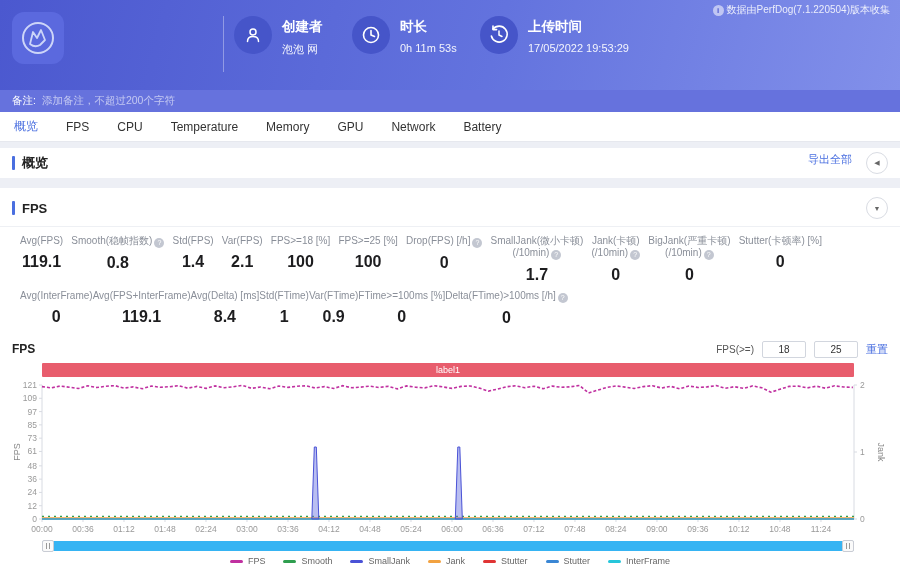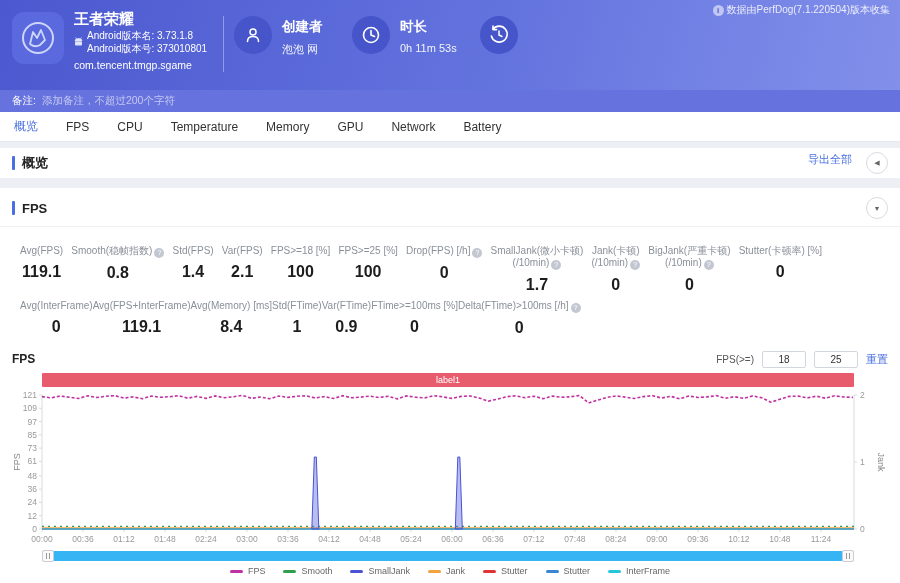--- a/index.html
+++ b/index.html
@@ -104,20 +104,6 @@
           <circle cx="20" cy="20" r="15" fill="none" stroke="#cdd5f8" stroke-width="2"></circle>
           <path d="M12 26 L15 14 L19 20 L23 12 L27 22 L22 27 Q17 30 12 26 Z" fill="none" stroke="#cdd5f8" stroke-width="1.8" stroke-linejoin="round"></path>
         </svg>
-      </div>
-      <div class="app-meta">
-        <div class="app-name">王者荣耀</div>
-        <div class="android-row">
-          <svg width="9" height="10" viewBox="0 0 9 10">
-            <path d="M1 4 Q1 1.5 4.5 1.5 Q8 1.5 8 4 Z M1.5 0.5 L2.4 1.6 M7.5 0.5 L6.6 1.6" stroke="#dfe4fb" stroke-width="0.8" fill="#dfe4fb"></path>
-            <rect x="1" y="4.6" width="7" height="4" rx="1" fill="#dfe4fb"></rect>
-          </svg>
-          <div>
-            <div>Android版本名: 3.73.1.8</div>
-            <div>Android版本号: 373010801</div>
-          </div>
-        </div>
-        <div class="pkg">com.tencent.tmgp.sgame</div>
       </div>
     </div>
 

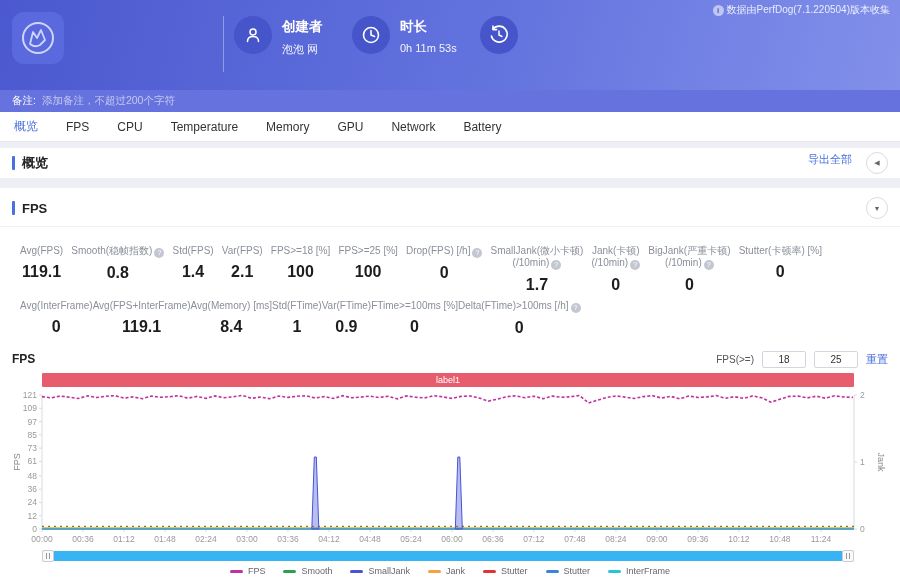--- a/index.html
+++ b/index.html
@@ -143,6 +143,10 @@
           <path d="M4 1 V4.6 H7.6" fill="none" stroke="#fff" stroke-width="1.6" stroke-linecap="round" stroke-linejoin="round"></path>
           <path d="M10 6 V10 L13 11.5" fill="none" stroke="#fff" stroke-width="1.5" stroke-linecap="round"></path>
         </svg>
+      </div>
+      <div>
+        <div class="hb-title">上传时间</div>
+        <div class="hb-sub">17/05/2022 19:53:29</div>
       </div>
     </div>
   </div>

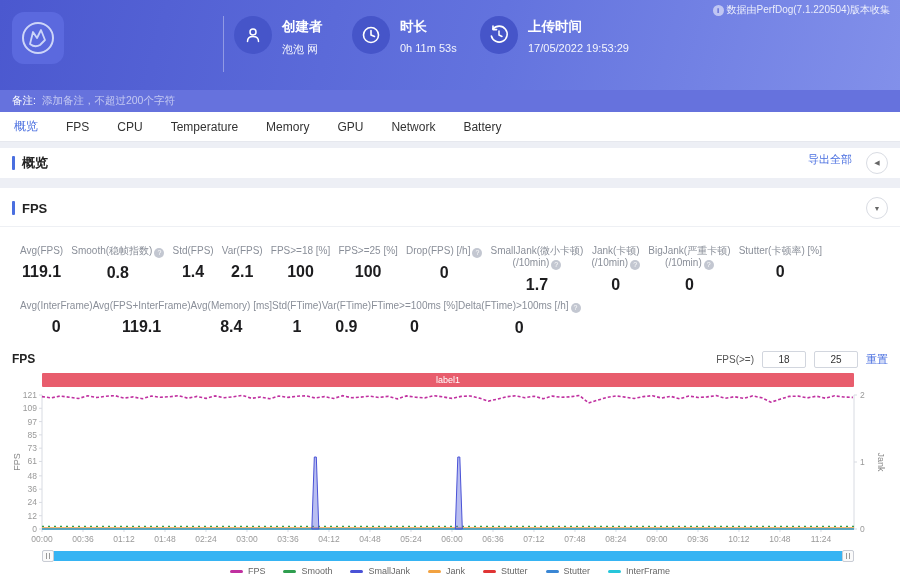--- a/index.html
+++ b/index.html
@@ -59,7 +59,7 @@
   .fps-title-row { display:flex; align-items:center; height:24px; }
   .card-divider { height:1px; background:#eef0f4; margin:6px -12px 0; }
 
-  .metrics-row { display:flex; margin-top:18px; }
+  .metrics-row { display:flex; margin-top:8px; }
   .metrics-row.r1 { justify-content:space-between; padding:0 8px; margin-right:58px; }
   .metrics-row.r2 { padding:0 8px; margin-top:6px; }
   .metric { text-align:center; }

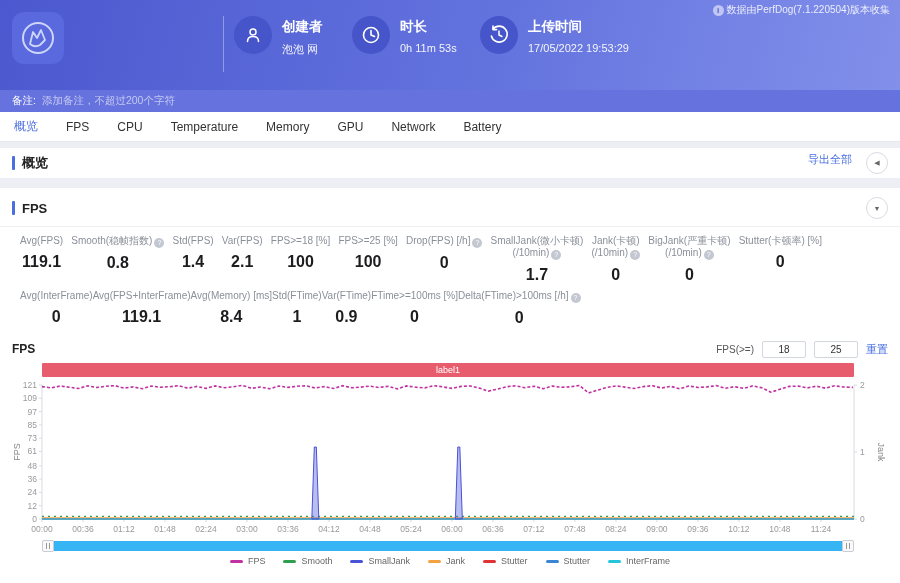--- a/index.html
+++ b/index.html
@@ -254,7 +254,7 @@
           <div class="m-value">119.1</div>
         </div>
         <div class="metric">
-          <div class="m-label"><span>Avg(Memory) [ms]</span></div>
+          <div class="m-label"><span>Avg(Delta) [ms]</span></div>
           <div class="m-value">8.4</div>
         </div>
         <div class="metric">

